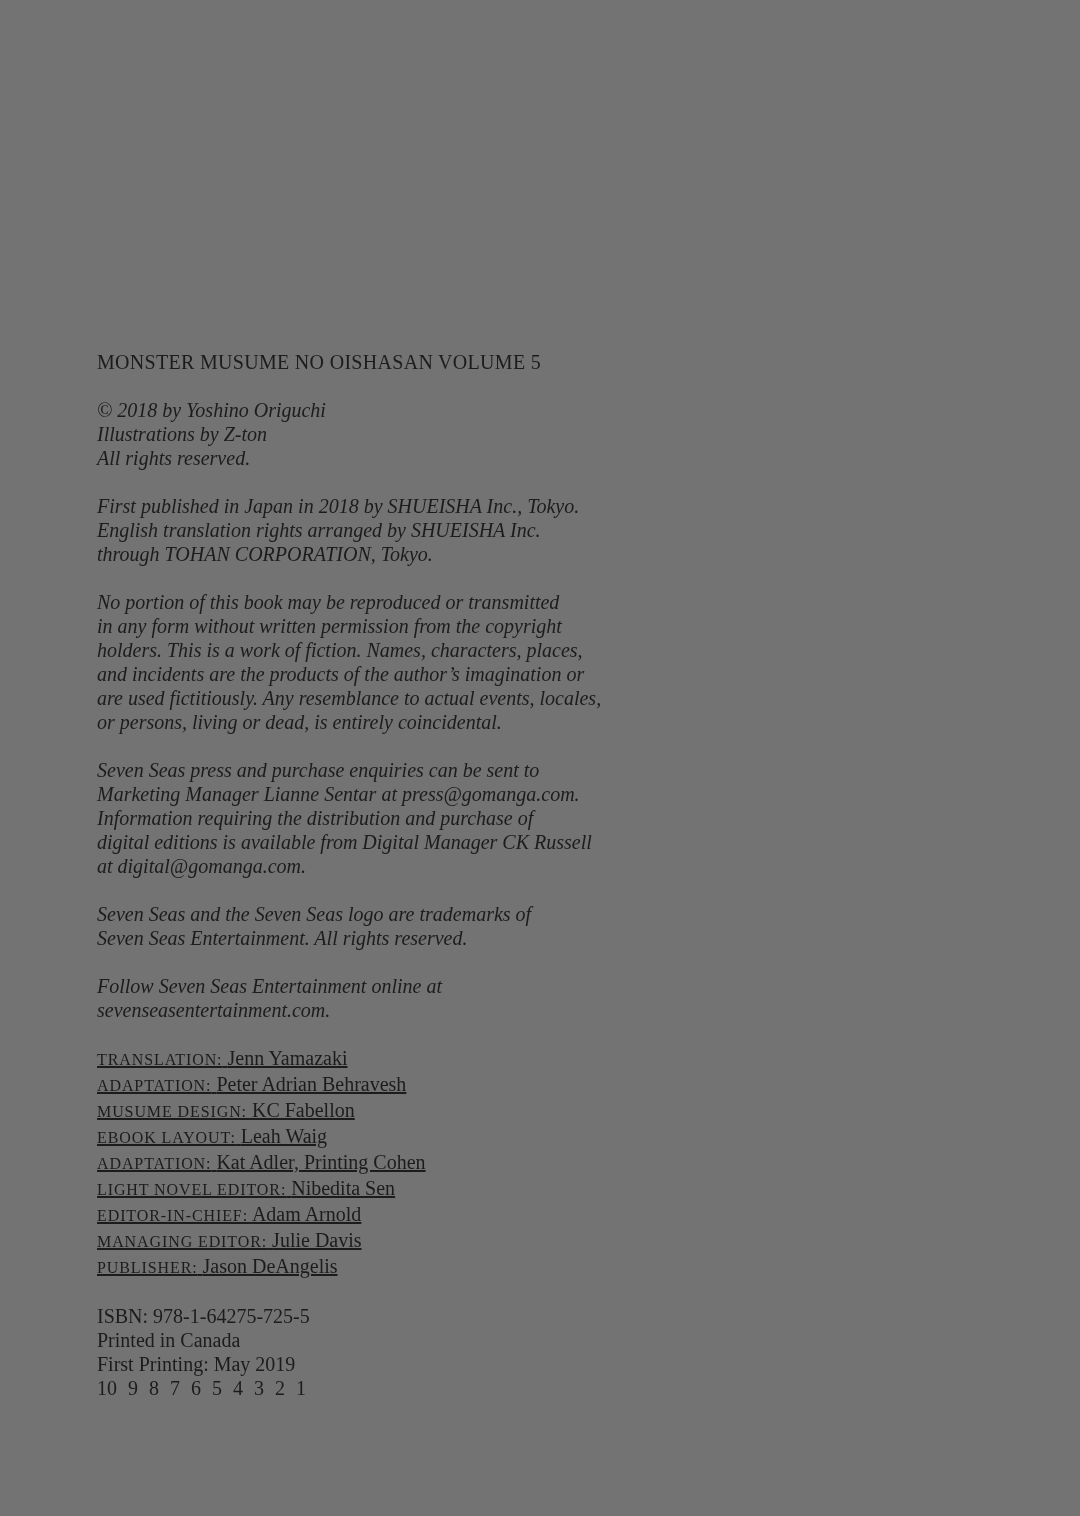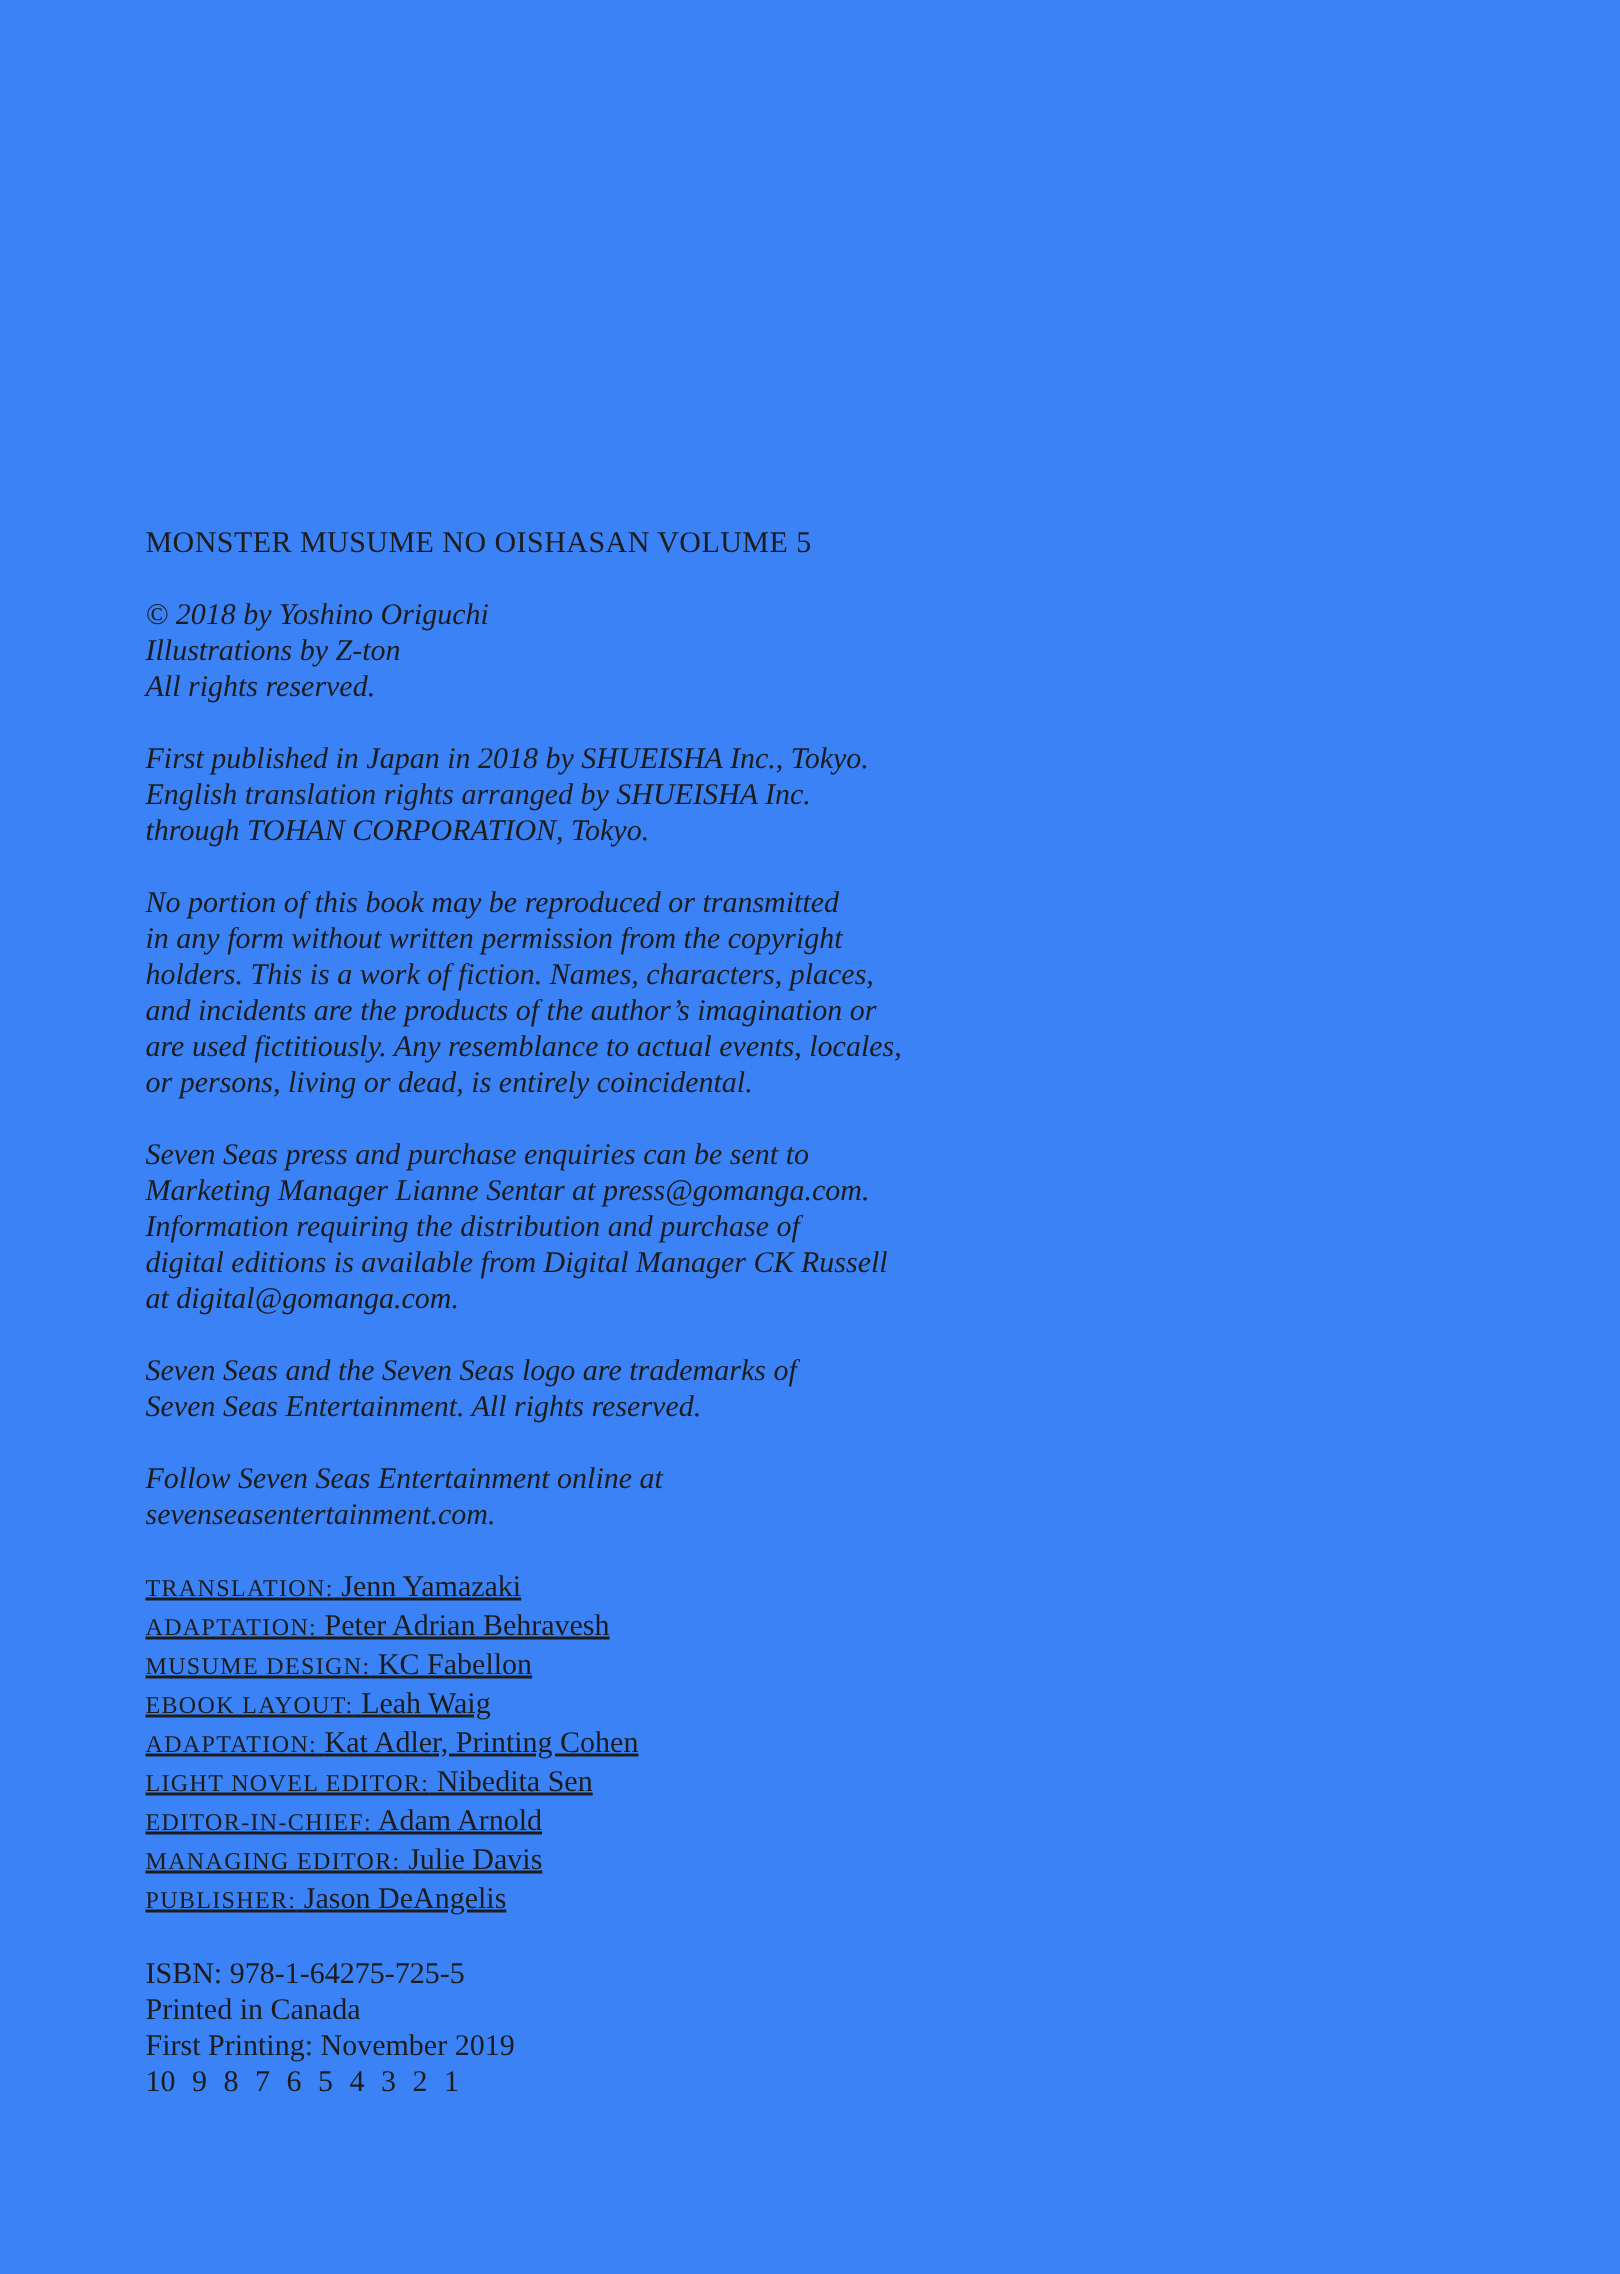--- a/index.html
+++ b/index.html
@@ -11,7 +11,7 @@
     position: relative;
     width: 1080px;
     height: 1516px;
-    background: #3b82f6;
+    background: #737373;
     font-family: "Liberation Serif", "DejaVu Serif", serif;
     color: #1c1c1c;
     overflow: hidden;

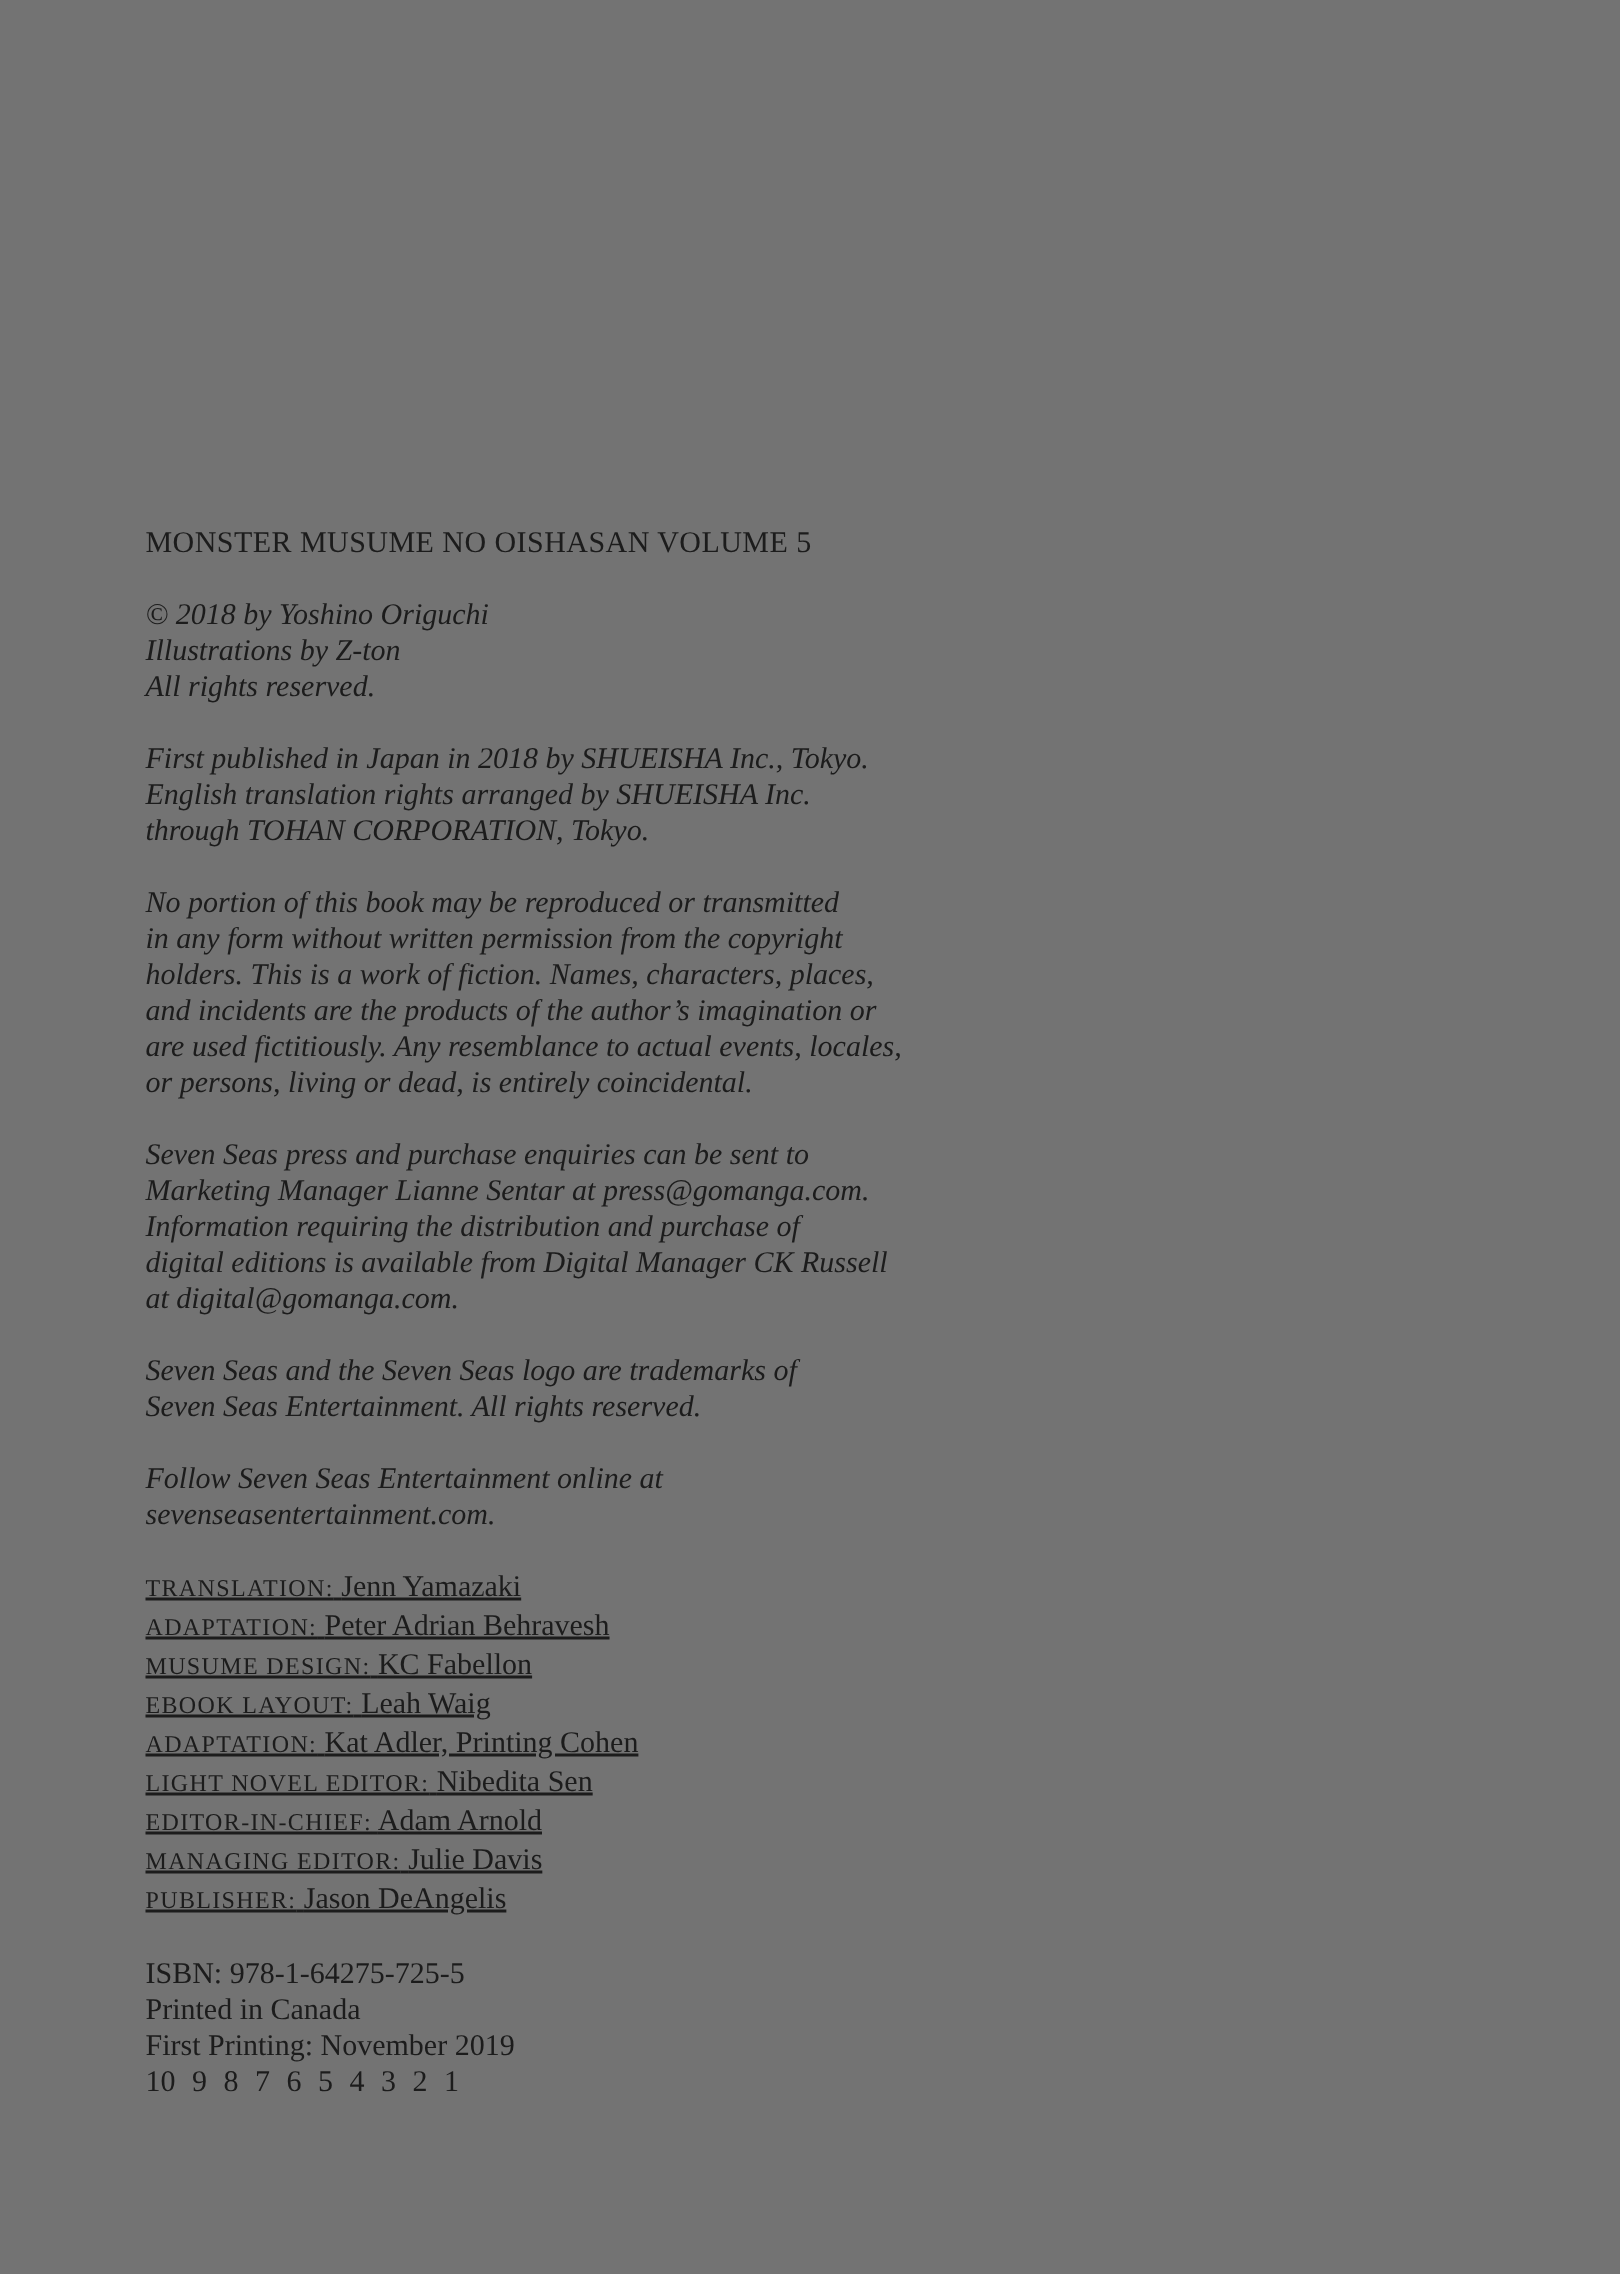--- a/index.html
+++ b/index.html
@@ -108,7 +108,7 @@
     <div class="imprint">
       <div class="imprint-line">ISBN: 978-1-64275-725-5</div>
       <div class="imprint-line">Printed in Canada</div>
-      <div class="imprint-line">First Printing: November 2019</div>
+      <div class="imprint-line">First Printing: May 2019</div>
       <div class="imprint-line print-run">10 9 8 7 6 5 4 3 2 1</div>
     </div>
 

